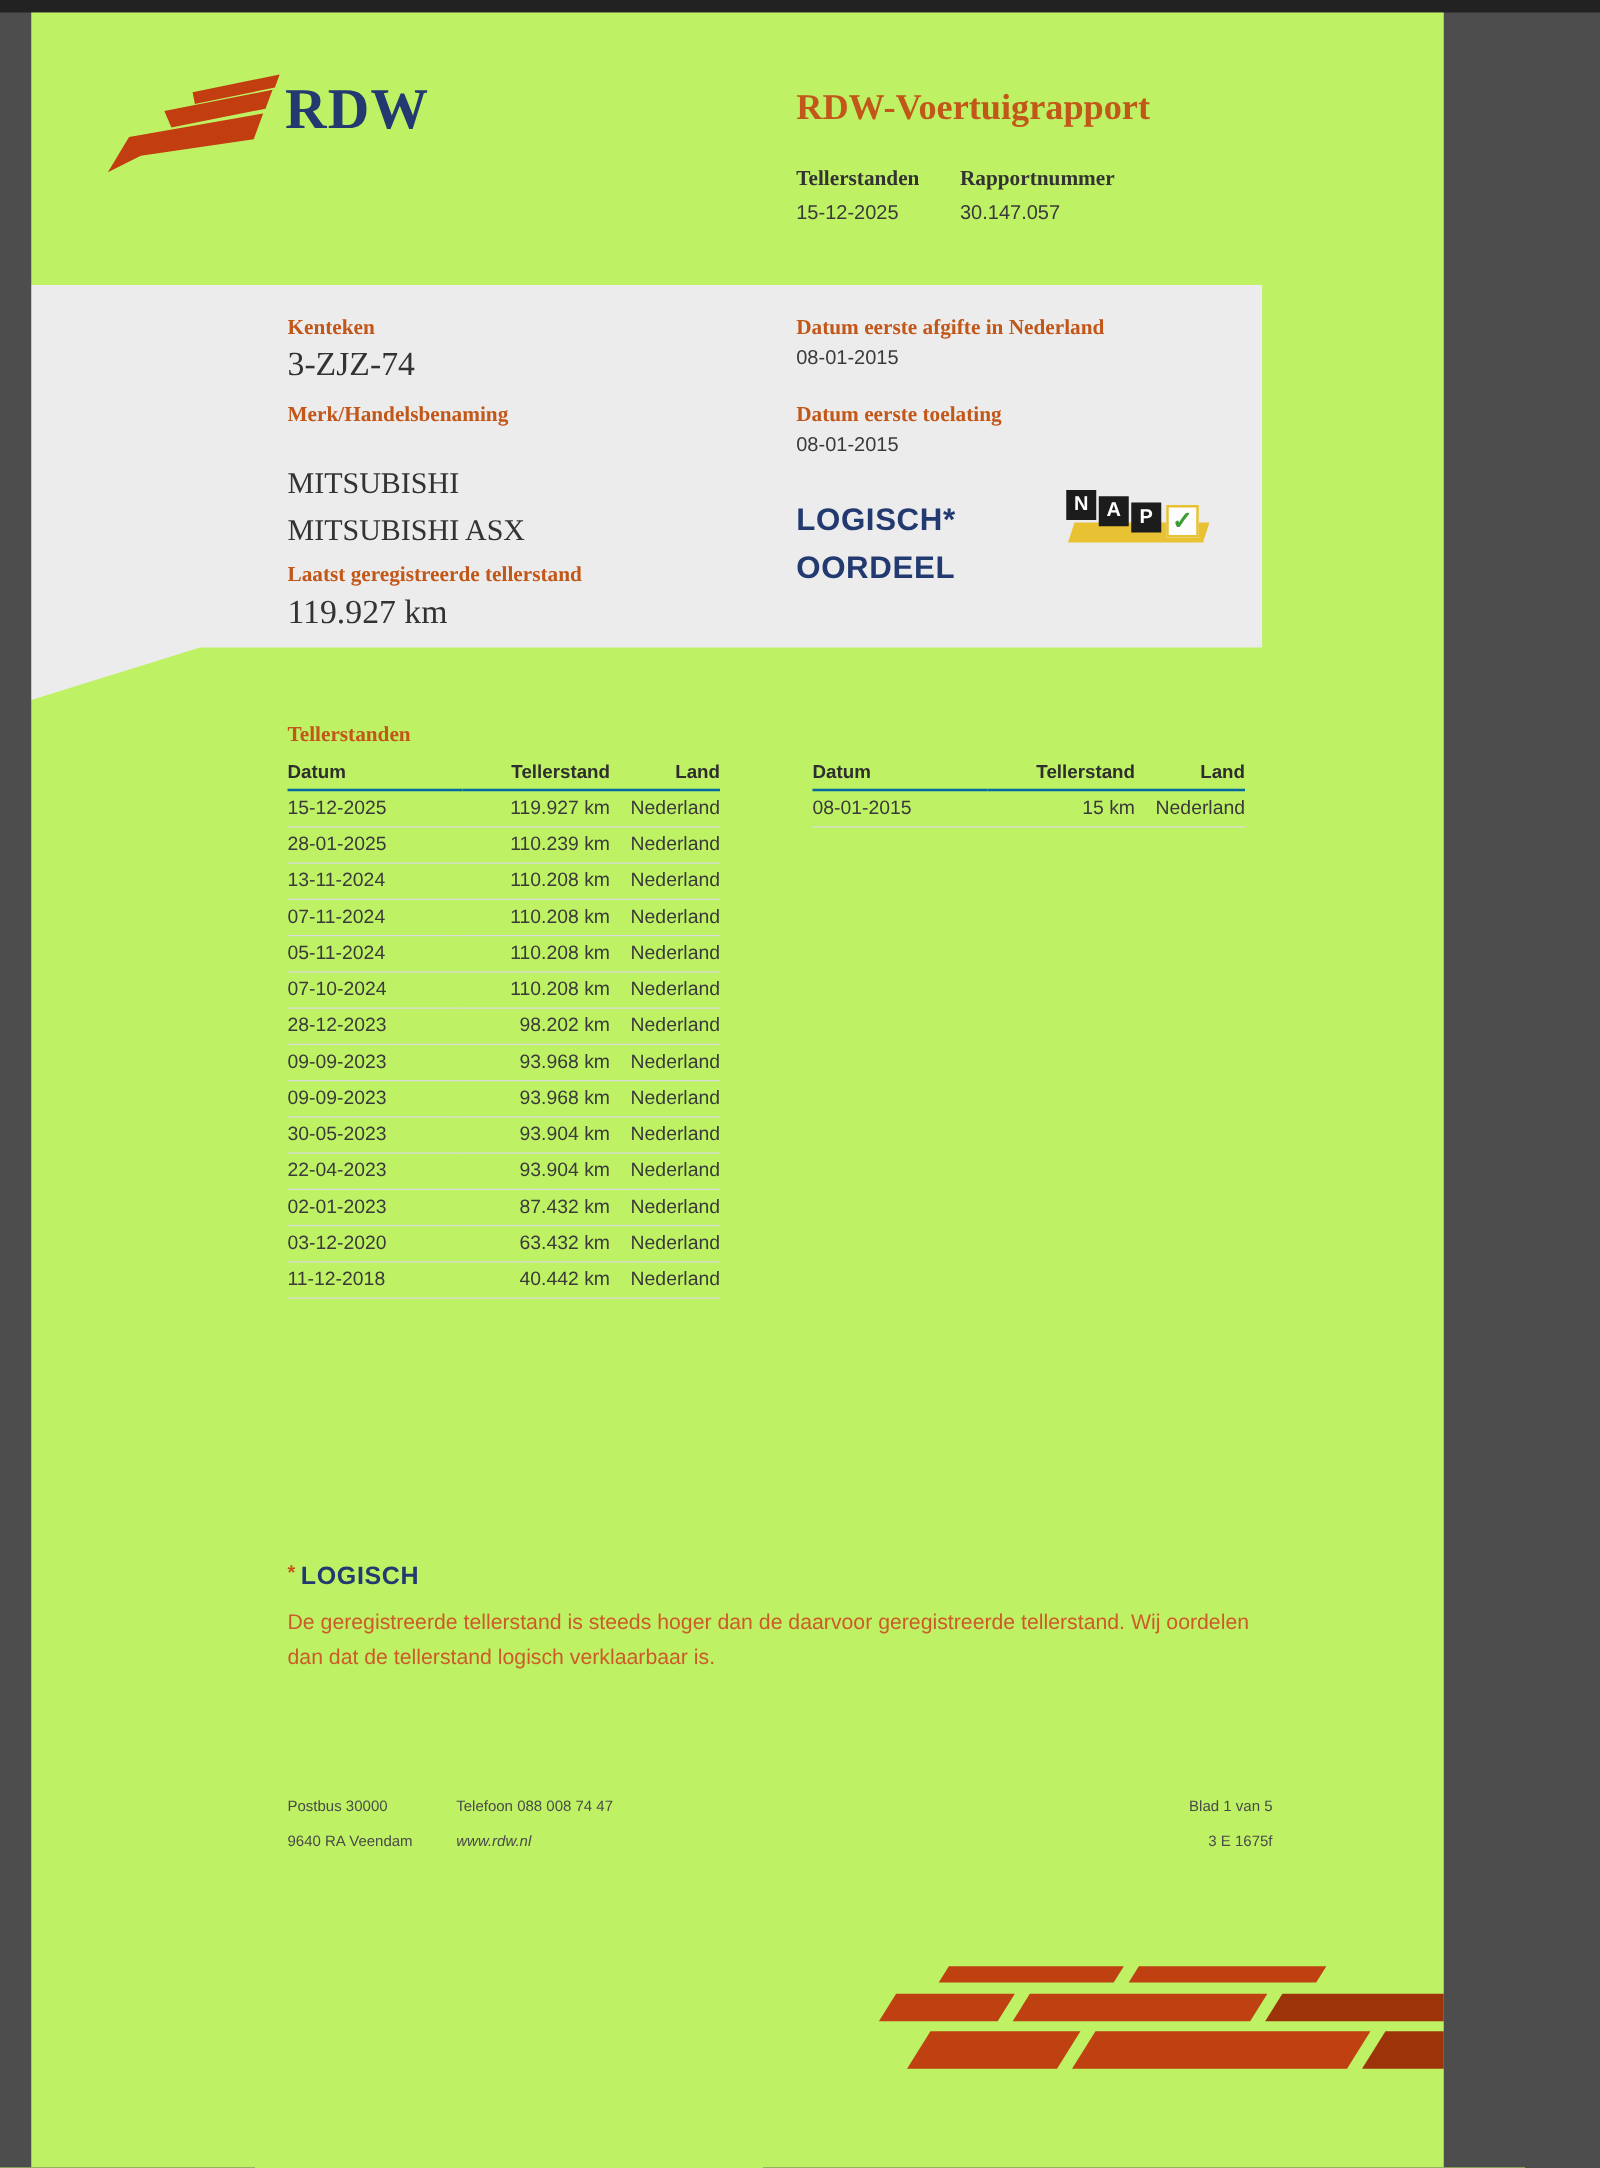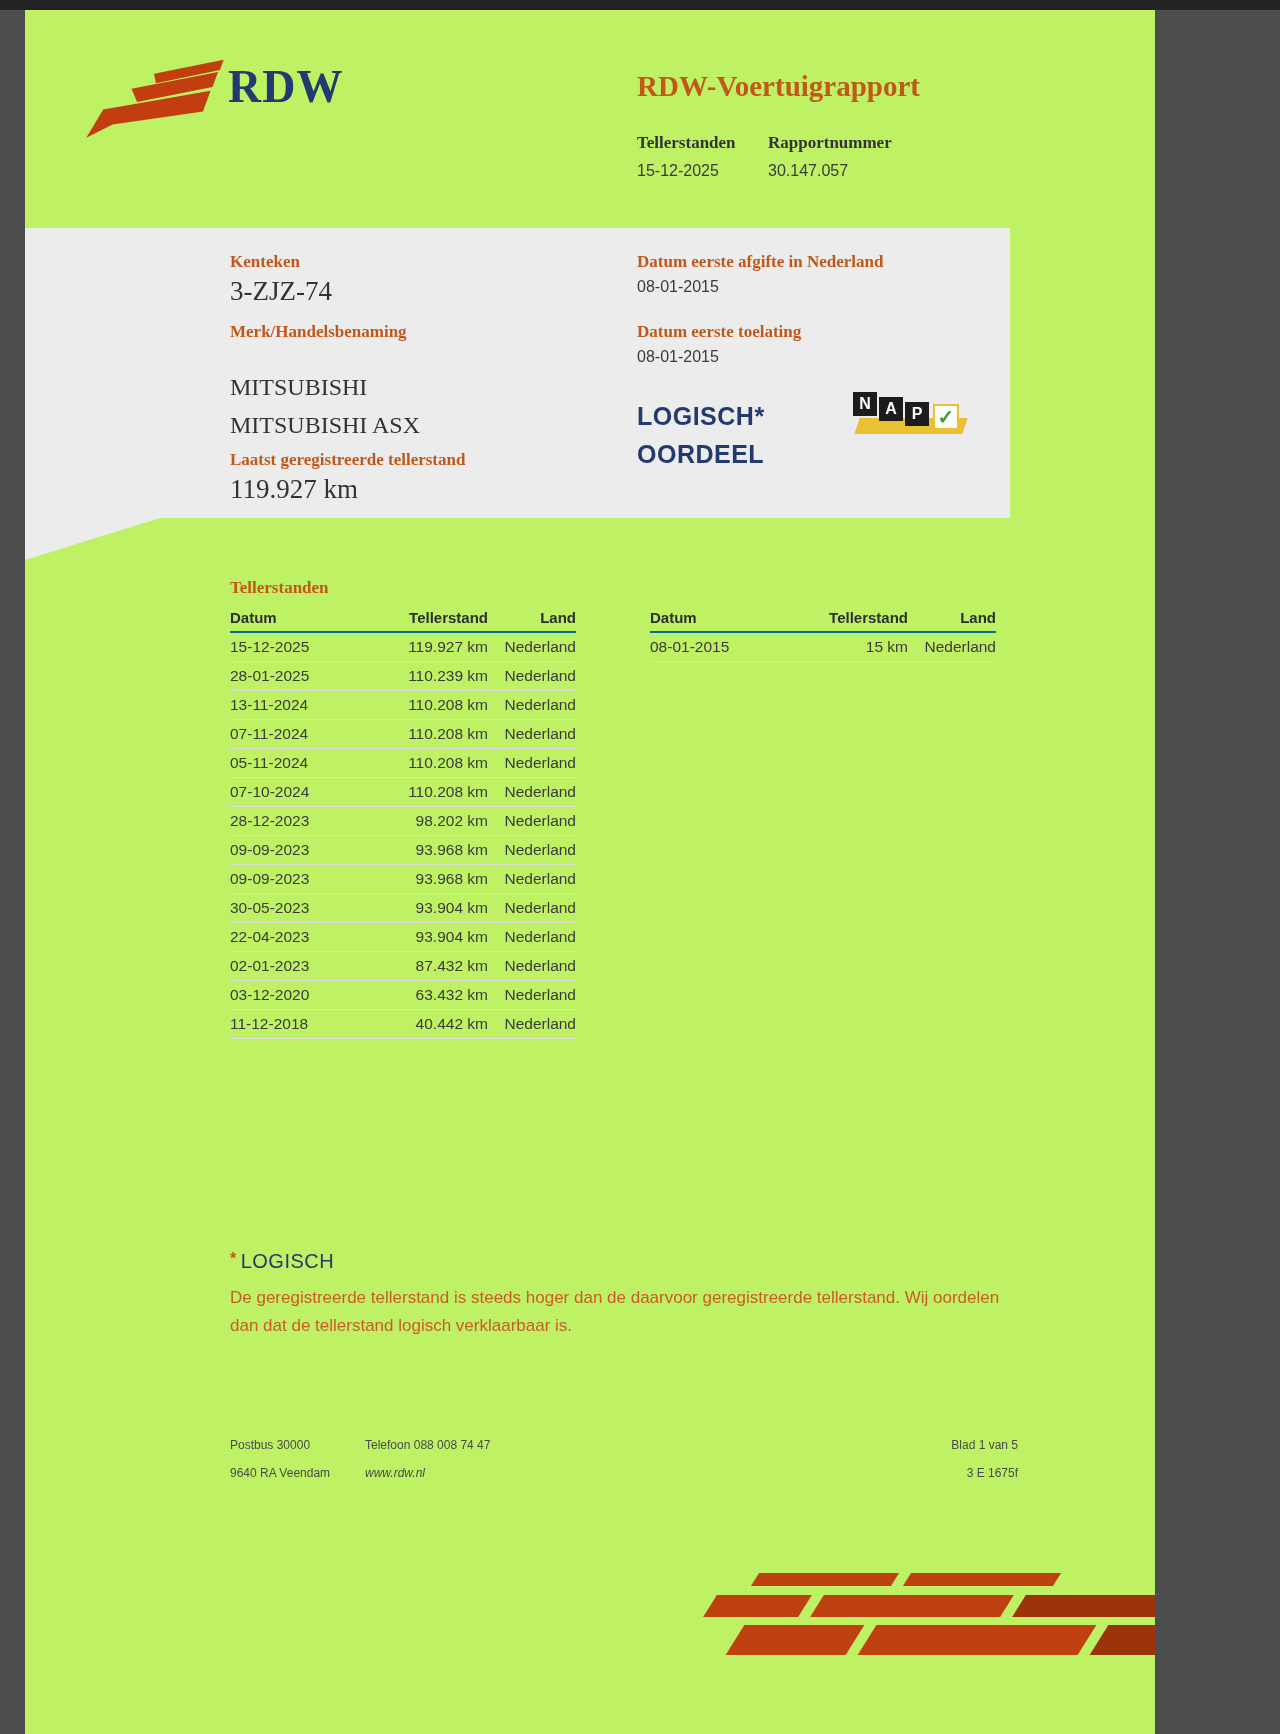--- a/index.html
+++ b/index.html
@@ -72,7 +72,7 @@
 
   
   .verdict-ast { color:#c2571a; font-weight:bold; font-size:16px; vertical-align:4px; }
-  .verdict-title { color:#223a70; font-weight:normal; font-size:20px; letter-spacing:0.5px; }
+  .verdict-title { color:#223a70; font-weight:bold; font-size:20px; letter-spacing:0.5px; }
   .verdict-text { color:#cd5b2a; font-size:17px; line-height:28px; width:800px; }
 
   

